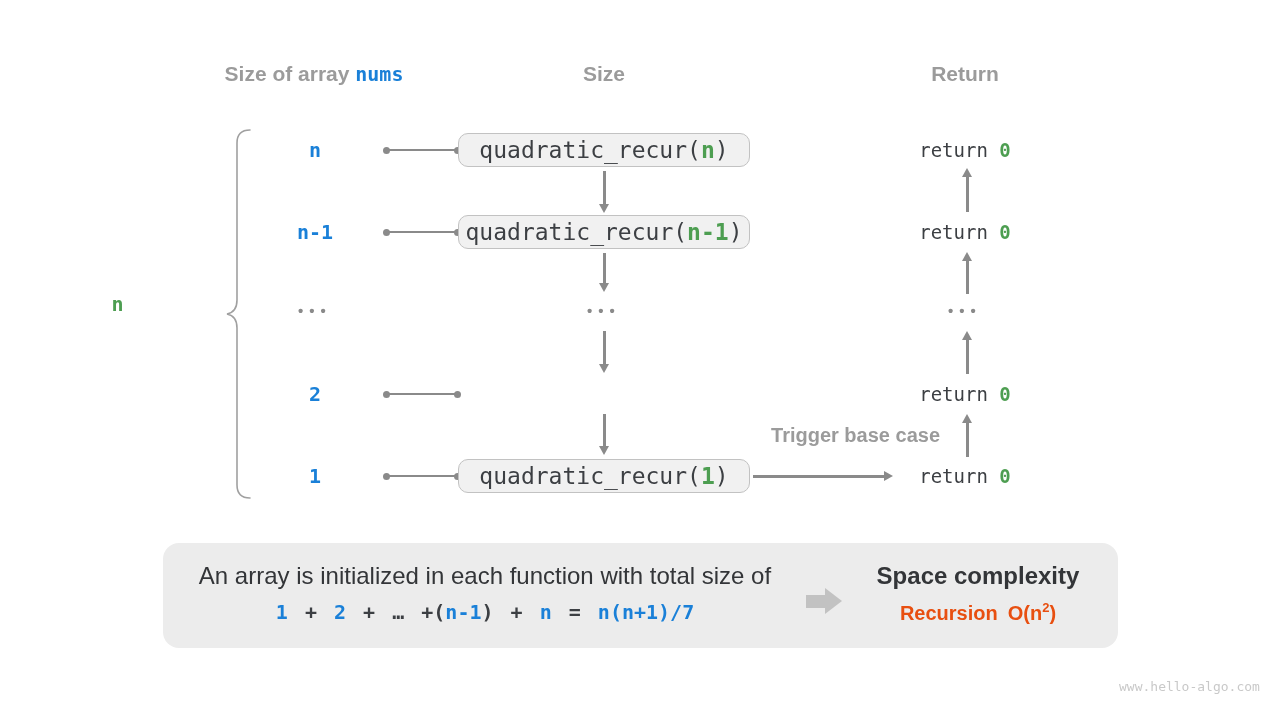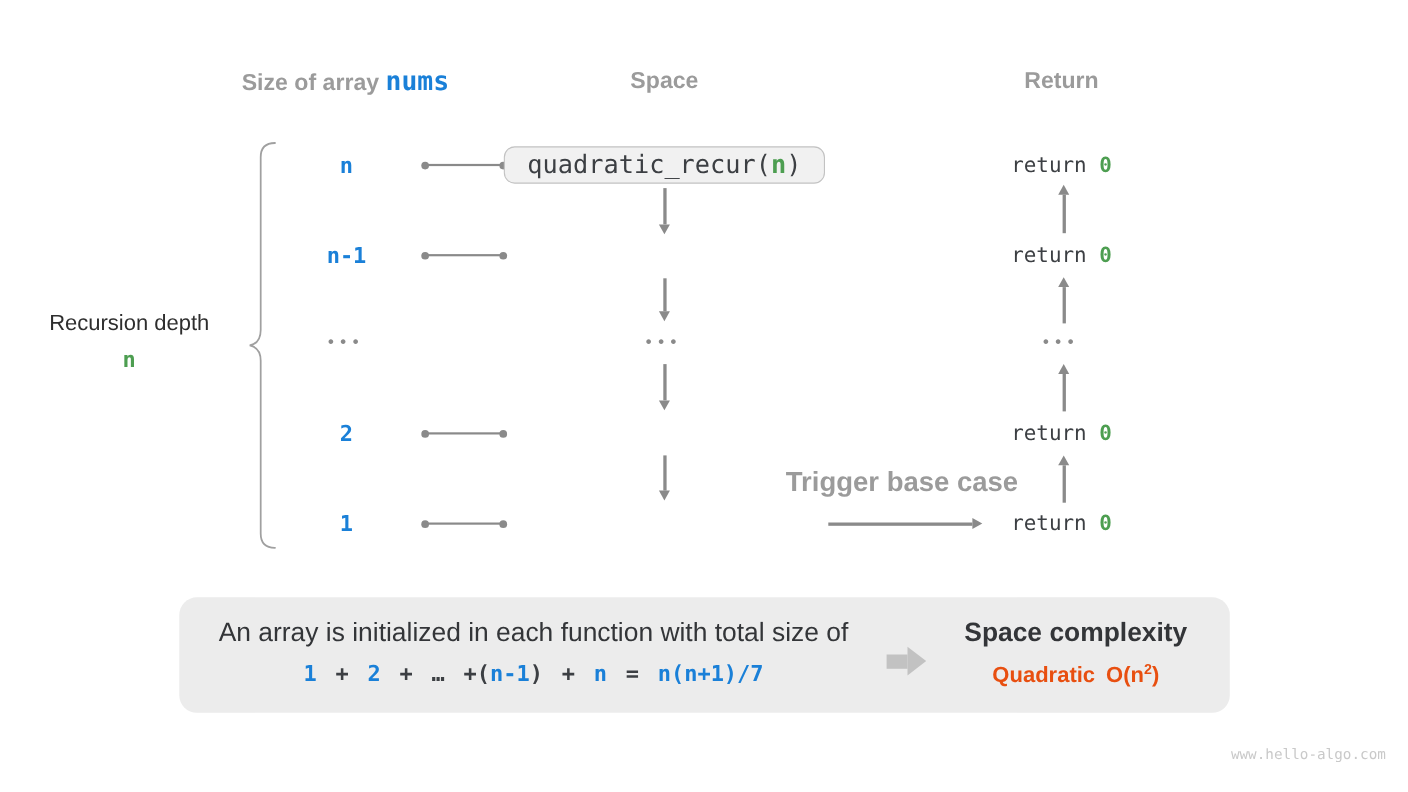--- a/index.html
+++ b/index.html
@@ -31,7 +31,7 @@
     font-size:21px; font-weight:bold; color:var(--gray_label);
   }
   .col-header .code-accent {
-    font-family:"DejaVu Sans Mono", monospace; color:var(--blue); font-weight:bold; font-size:24px;
+    font-family:"DejaVu Sans Mono", monospace; color:var(--blue); font-weight:bold; font-size:20px;
   }
 
   

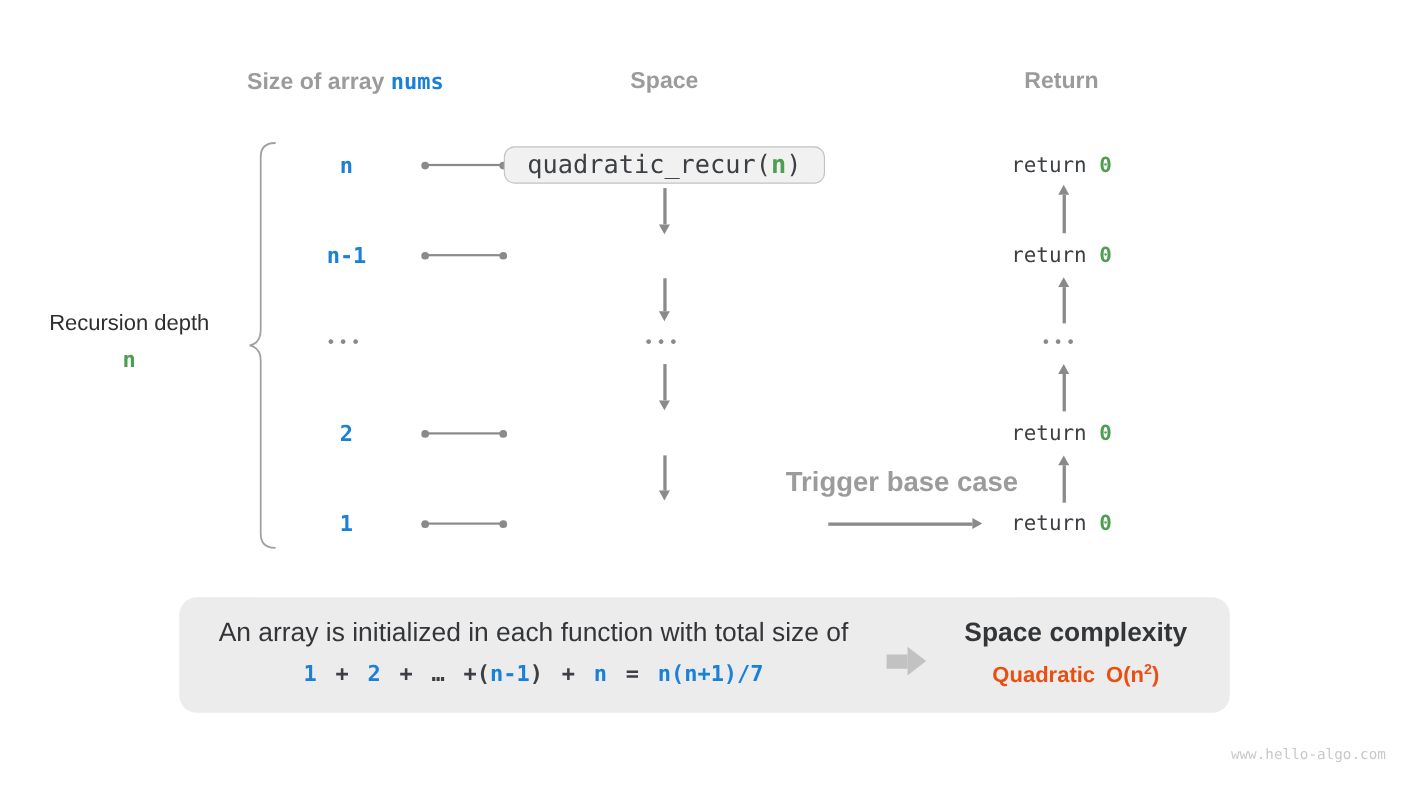--- a/index.html
+++ b/index.html
@@ -138,7 +138,7 @@
 <body>
 
 <div class="abs col-header" style="left:164px;width:300px;"><span>Size of array </span><span class="code-accent">nums</span></div>
-<div class="abs col-header" style="left:504px;width:200px;">Space</div>
+<div class="abs col-header" style="left:504px;width:200px;">Size</div>
 <div class="abs col-header" style="left:865px;width:200px;">Return</div>
 
 <div class="abs depth-label">

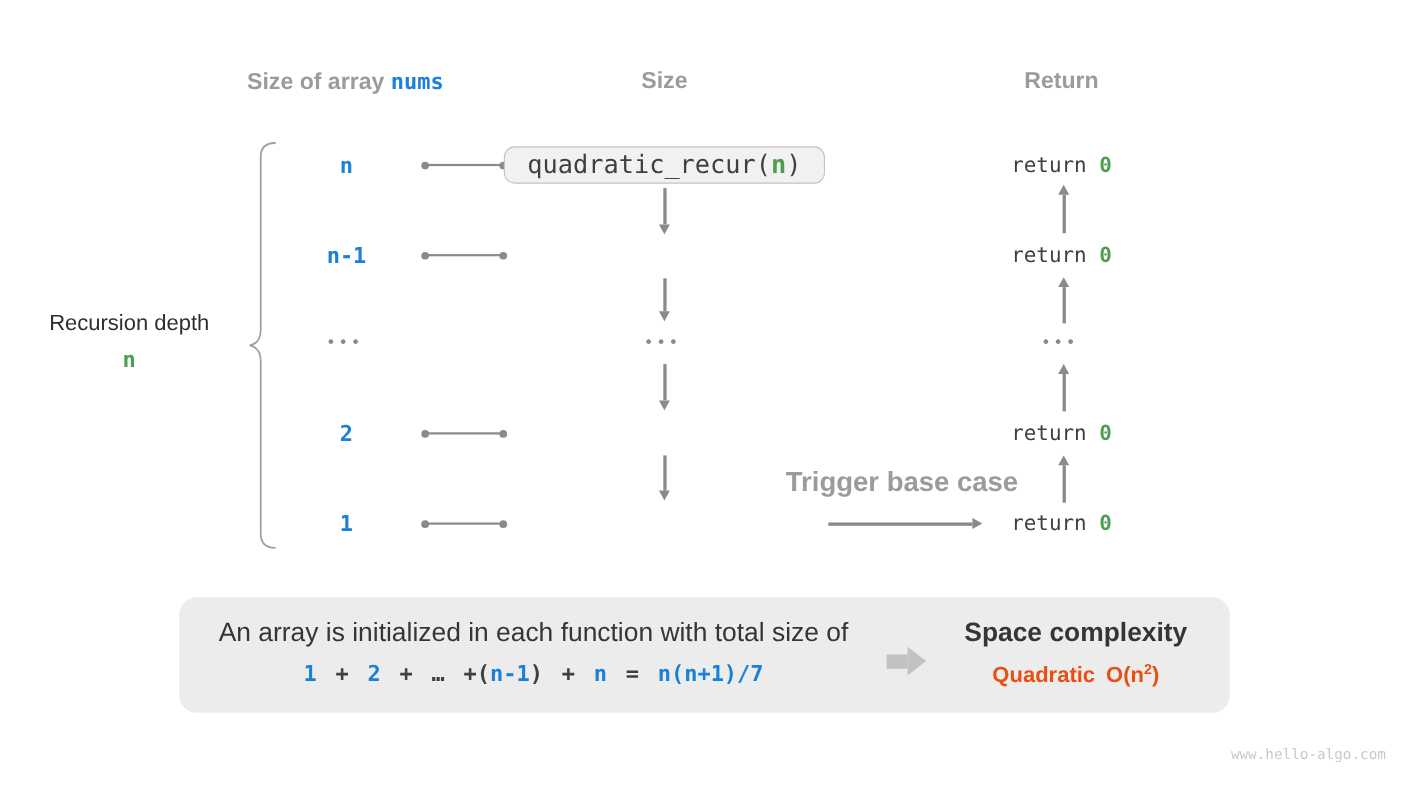--- a/index.html
+++ b/index.html
@@ -166,6 +166,7 @@
       <span class="dot left"></span>
       <span class="dot right"></span>
     </div>
+  <div class="call-box"><span>quadratic_recur(</span><span class="arg">n-1</span><span>)</span></div>
   <div class="return-cell"><span>return </span><span class="ret-val">0</span></div>
 </div>
 

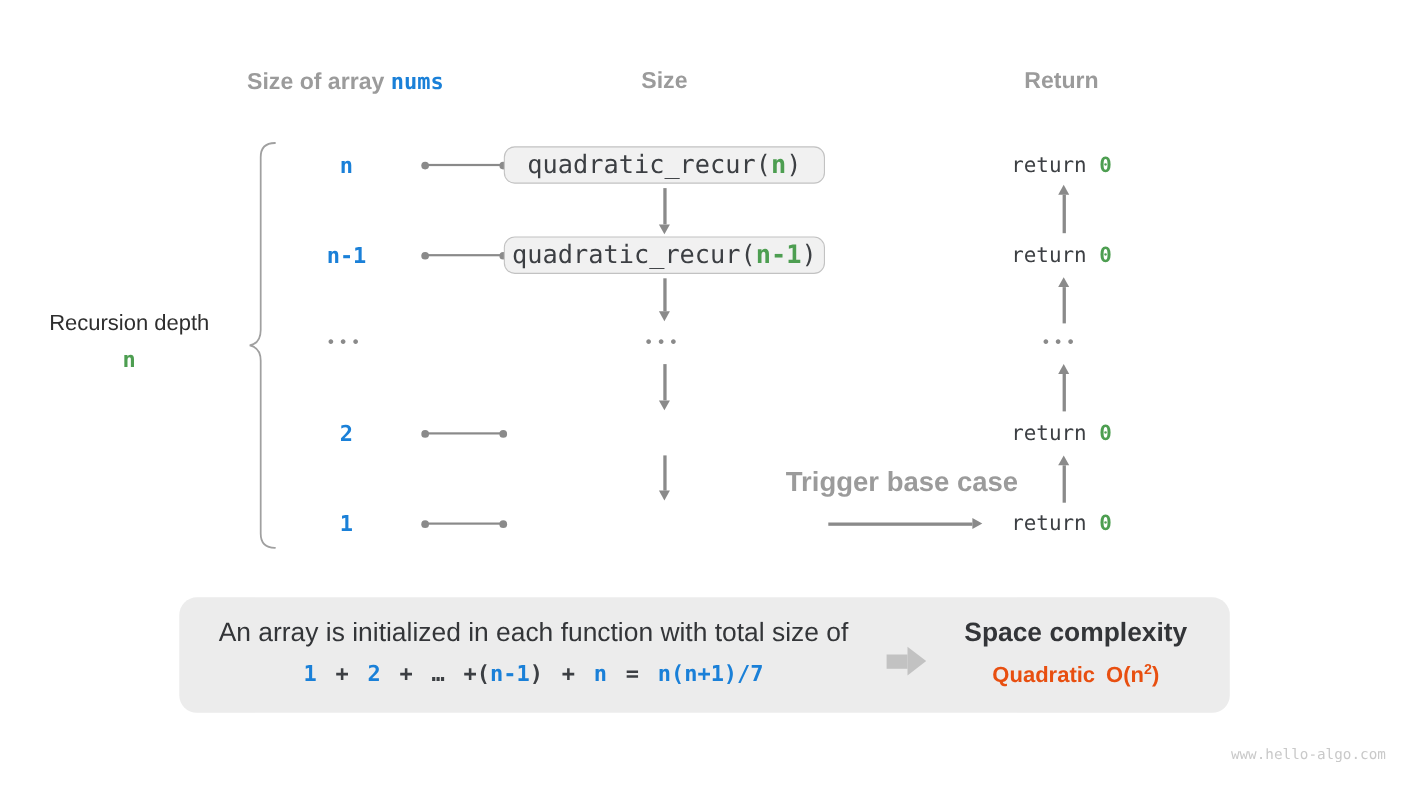--- a/index.html
+++ b/index.html
@@ -142,7 +142,6 @@
 <div class="abs col-header" style="left:865px;width:200px;">Return</div>
 
 <div class="abs depth-label">
-  <div class="l1">Recursion depth</div>
   <div class="l2">n</div>
 </div>
 

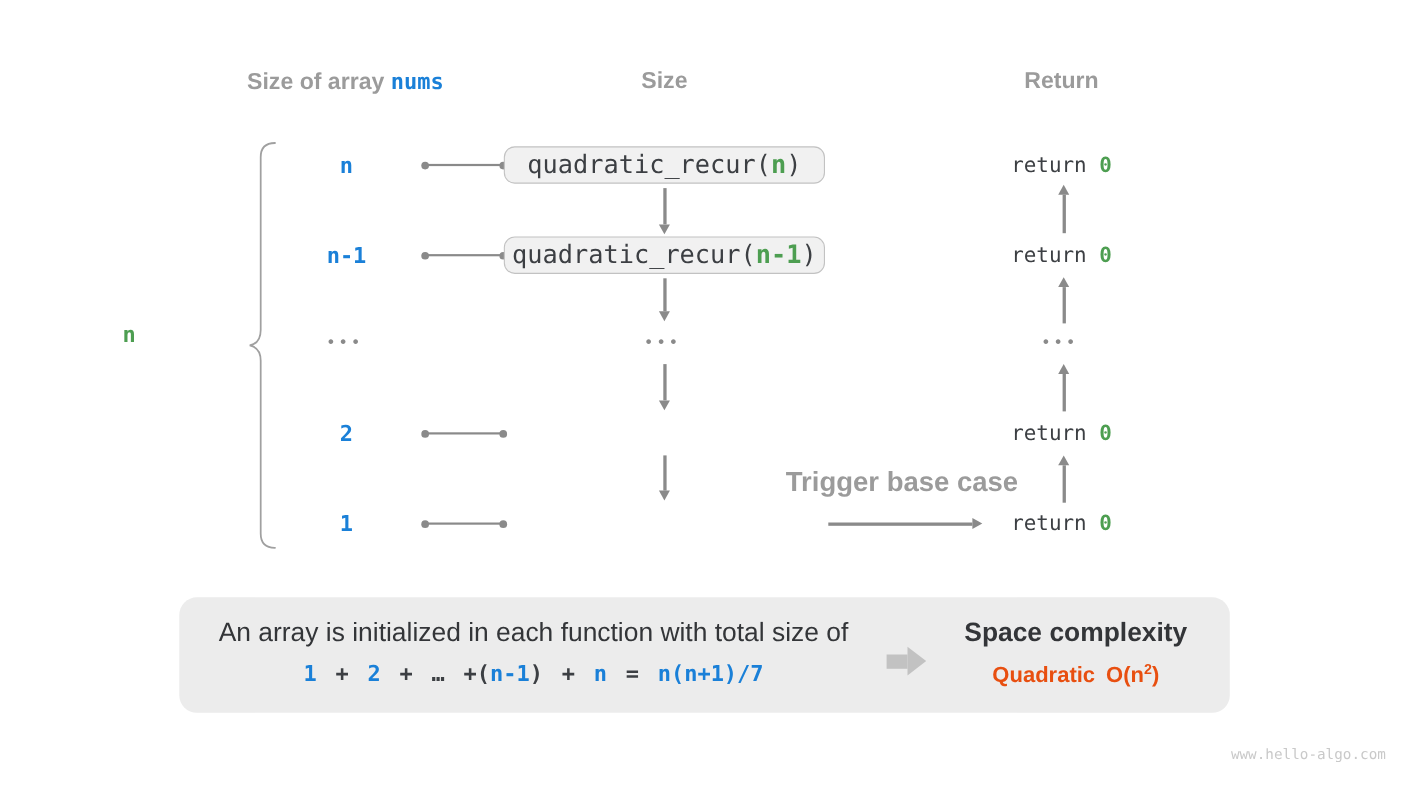--- a/index.html
+++ b/index.html
@@ -101,8 +101,8 @@
     border:5.5px solid transparent; border-right:none; border-left:9px solid var(--arrow);
   }
   .trigger-label {
-    left:700px; top:424px; width:240px; text-align:center;
-    font-size:25px; font-weight:bold; color:var(--gray_label);
+    left:700px; top:424px; width:240px; text-align:right;
+    font-size:20px; font-weight:bold; color:var(--gray_label);
   }
 
   

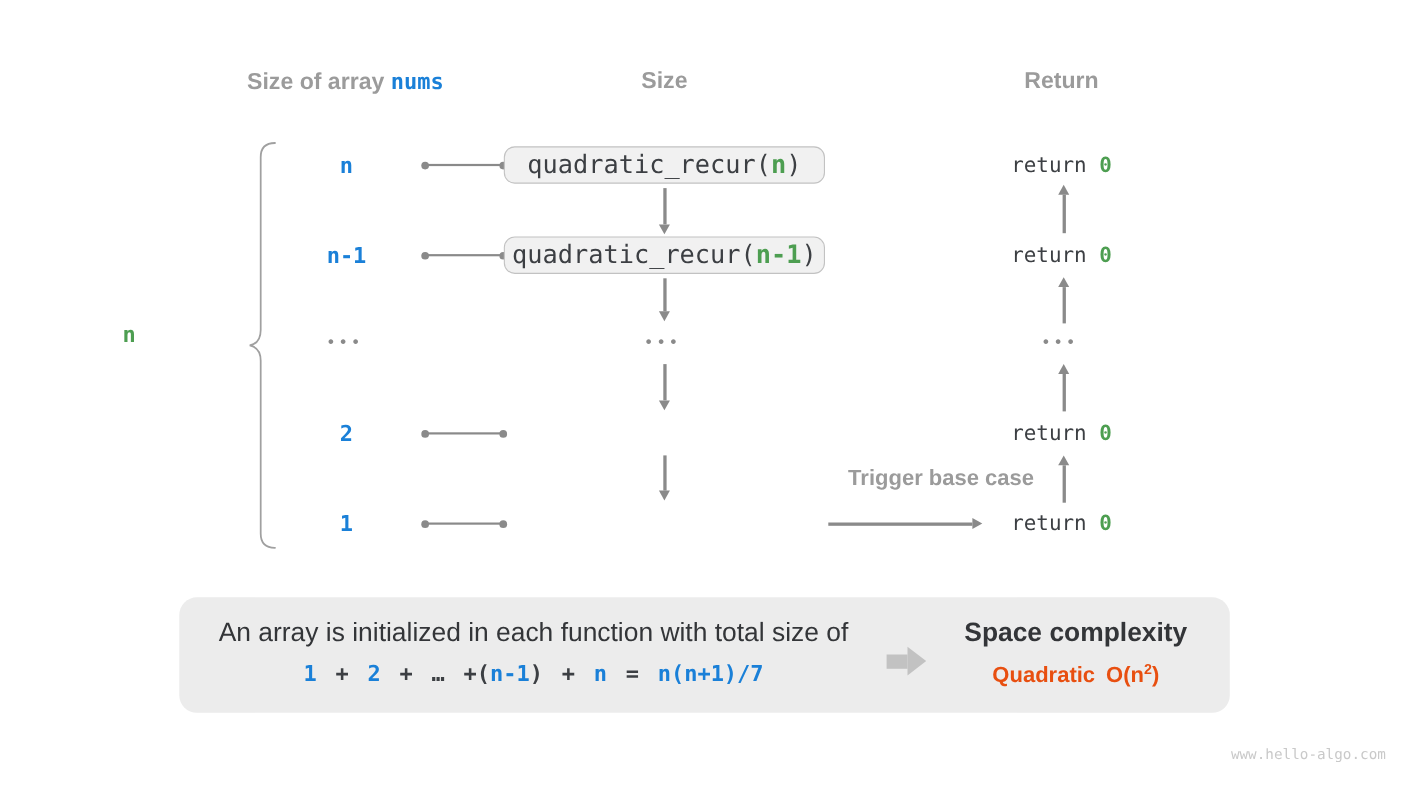--- a/index.html
+++ b/index.html
@@ -190,6 +190,7 @@
       <span class="dot left"></span>
       <span class="dot right"></span>
     </div>
+  <div class="call-box"><span>quadratic_recur(</span><span class="arg">1</span><span>)</span></div>
   <div class="return-cell"><span>return </span><span class="ret-val">0</span></div>
 </div>
 

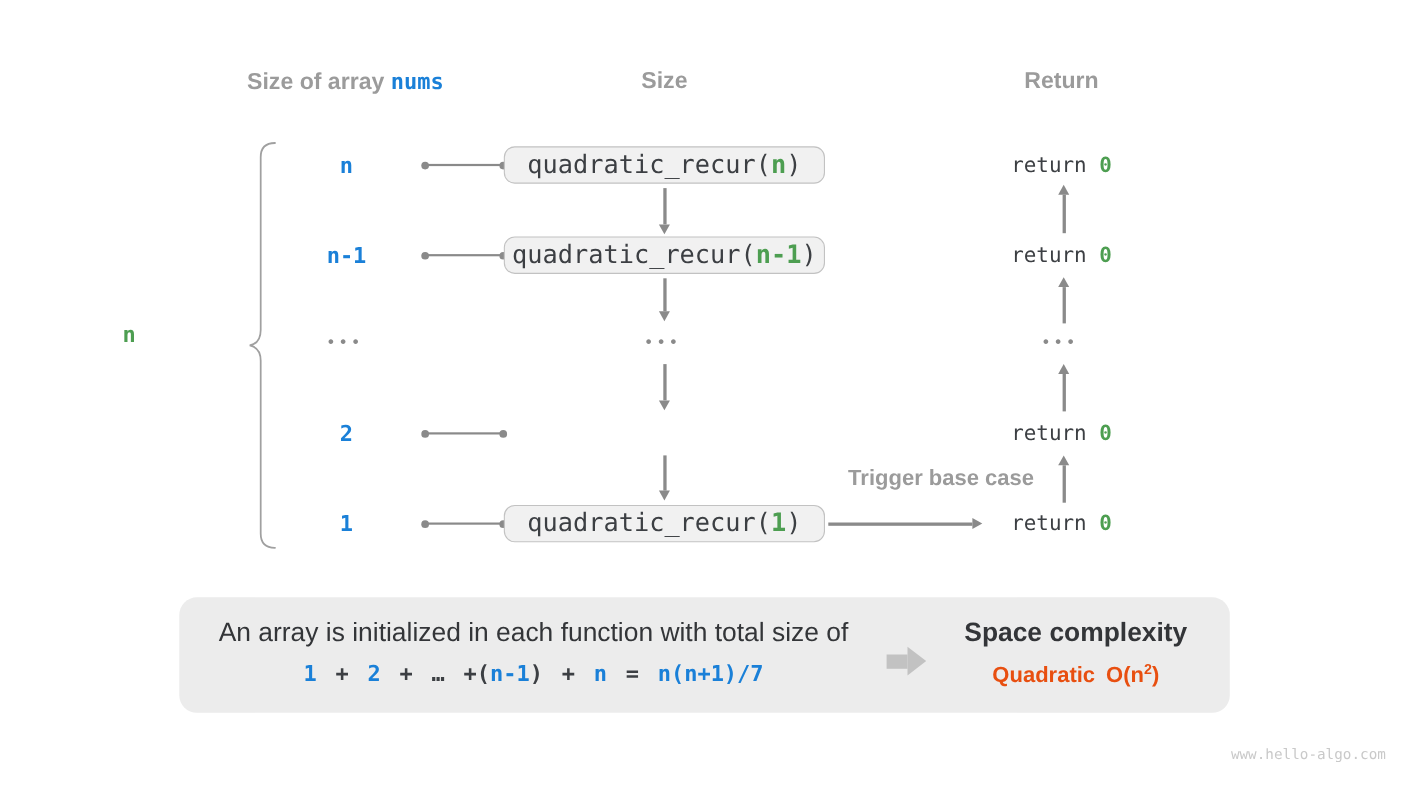--- a/index.html
+++ b/index.html
@@ -224,7 +224,7 @@
 <div class="abs block-arrow-rect"></div>
 <div class="abs block-arrow-head"></div>
 <div class="abs space-title">Space complexity</div>
-<div class="abs space-value"><span>Quadratic</span><span class="bigO"><span>O(n</span><sup>2</sup><span>)</span></span></div>
+<div class="abs space-value"><span>Recursion</span><span class="bigO"><span>O(n</span><sup>2</sup><span>)</span></span></div>
 
 <div class="abs watermark">www.hello-algo.com</div>
 

